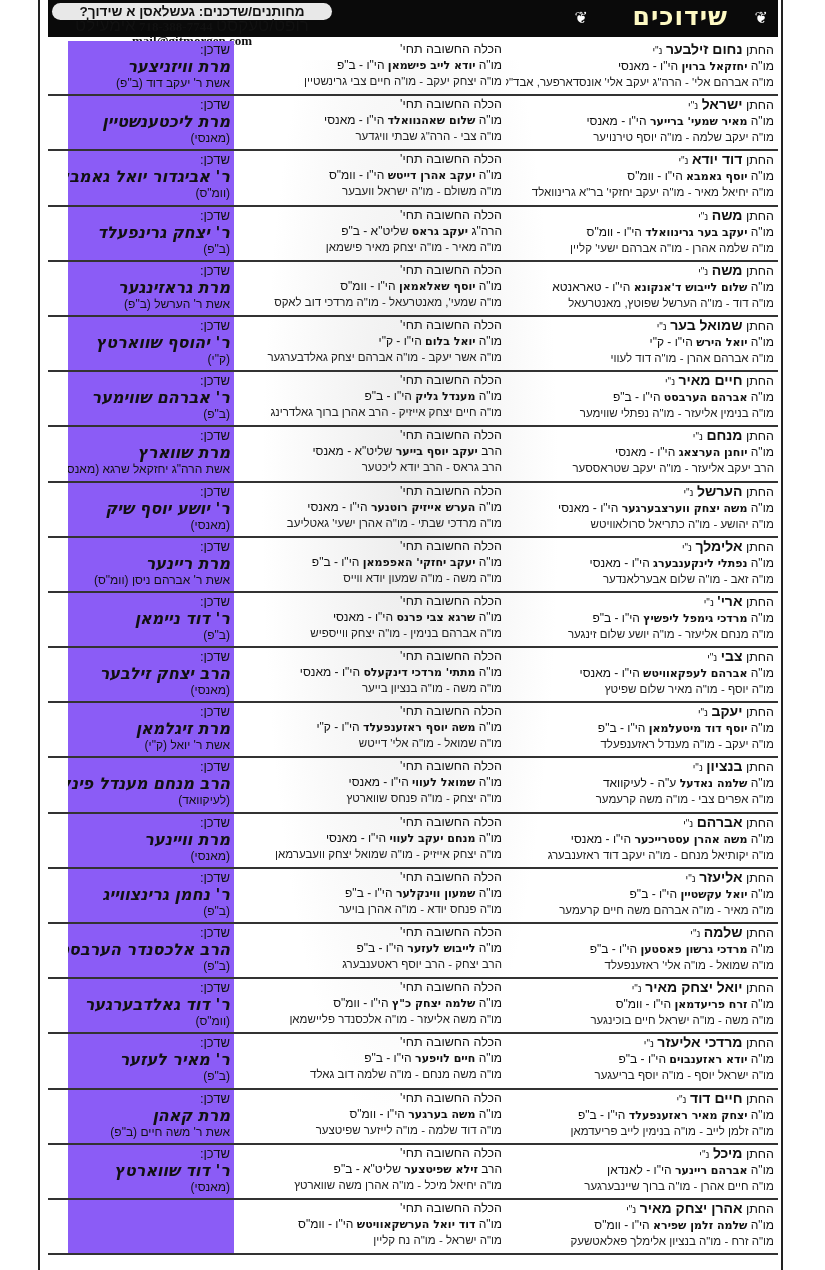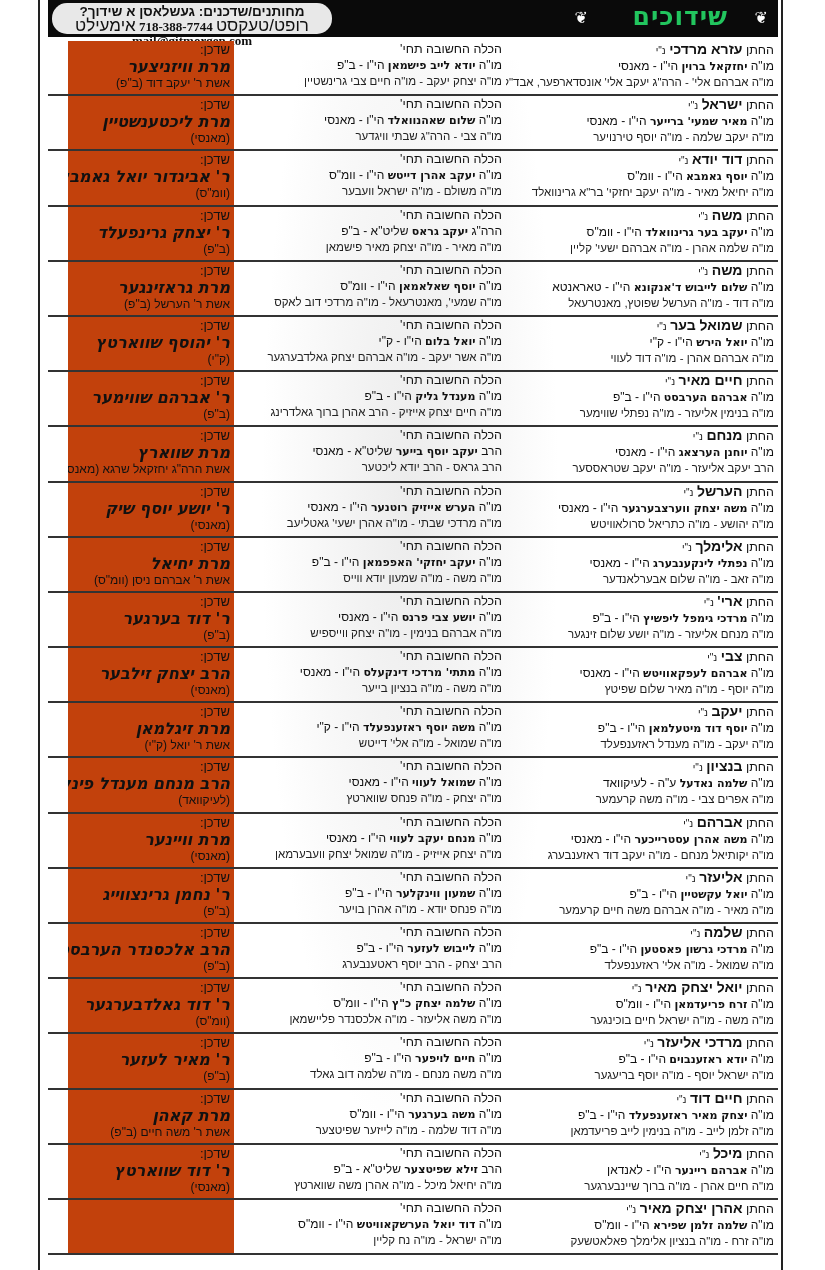--- a/index.html
+++ b/index.html
@@ -6,7 +6,7 @@
   body{width:825px;height:1270px;position:relative;overflow:hidden;font-family:"DejaVu Sans",sans-serif;color:#111;}
   .page{position:absolute;left:38px;top:0;width:745px;height:1270px;border-left:2px solid #222;border-right:2px solid #222;box-sizing:border-box;}
   .header{position:absolute;left:48px;top:0;width:730px;height:37px;background:#0a0a0a;}
-  .contact{position:absolute;left:4px;top:3px;width:280px;height:31px;background:#e8e8e8;border-radius:15px;direction:rtl;text-align:center;}
+  .contact{position:absolute;left:4px;top:3px;width:280px;height:17px;background:#e8e8e8;border-radius:15px;direction:rtl;text-align:center;}
   .contact .l1{font-family:"Liberation Sans",sans-serif;font-weight:bold;font-size:13.5px;line-height:15px;margin-top:1px;}
   .contact .l2{font-family:"Liberation Serif",serif;font-size:13px;line-height:14px;font-weight:bold;}
   .contact .l2 .sm{font-weight:normal;font-family:"Liberation Sans",sans-serif;font-size:17px;}

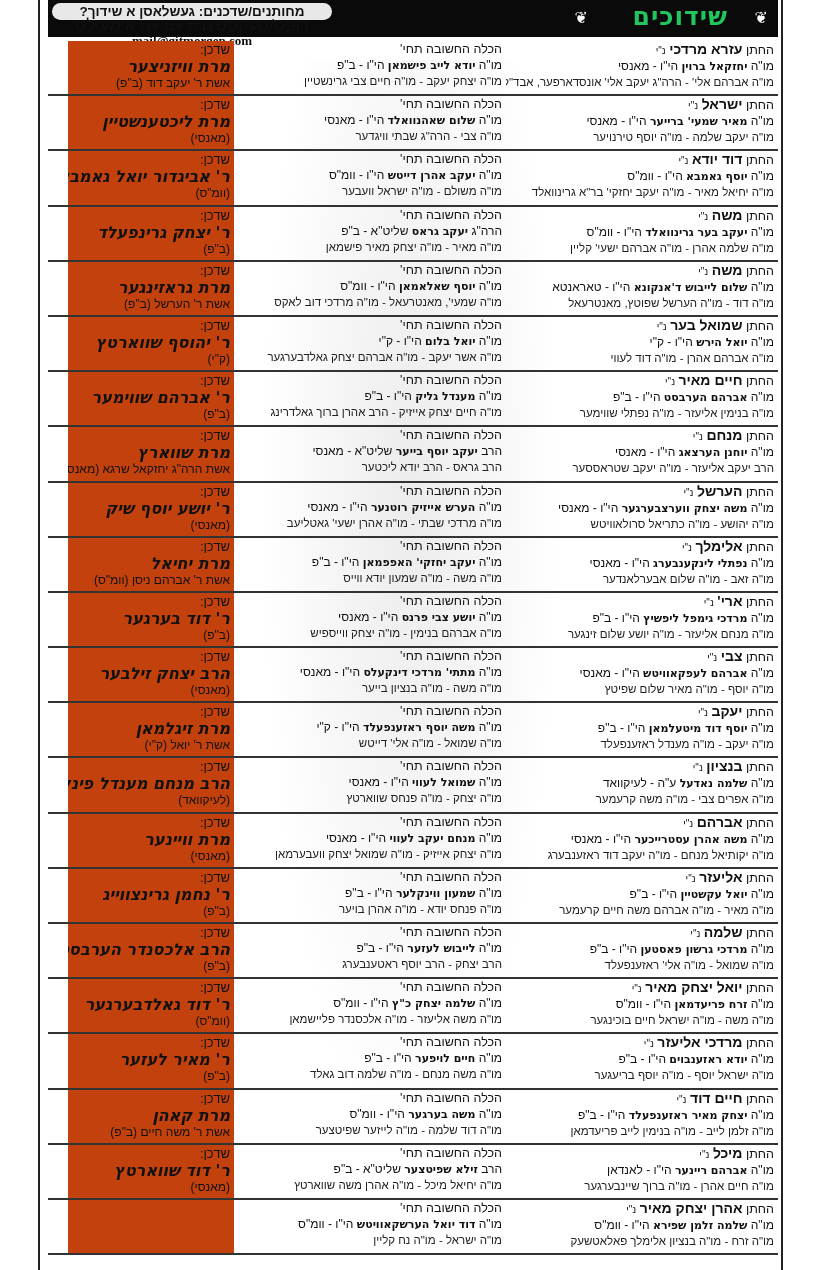--- a/index.html
+++ b/index.html
@@ -10,7 +10,7 @@
   .contact .l1{font-family:"Liberation Sans",sans-serif;font-weight:bold;font-size:13.5px;line-height:15px;margin-top:1px;}
   .contact .l2{font-family:"Liberation Serif",serif;font-size:13px;line-height:14px;font-weight:bold;}
   .contact .l2 .sm{font-weight:normal;font-family:"Liberation Sans",sans-serif;font-size:17px;}
-  .title{position:absolute;right:50px;top:2px;font-family:"DejaVu Sans",sans-serif;font-weight:bold;font-size:25px;color:#22c55e;direction:rtl;letter-spacing:1px;}
+  .title{position:absolute;right:50px;top:2px;font-family:"DejaVu Sans",sans-serif;font-weight:bold;font-size:25px;color:#fef9c3;direction:rtl;letter-spacing:1px;}
   .orn{position:absolute;top:8px;color:#fff;font-size:16px;}
   .orn.a{right:10px;} .orn.b{right:190px;}
   .watermark{position:absolute;left:260px;top:60px;width:300px;height:1100px;background:radial-gradient(ellipse at 50% 40%, rgba(200,200,200,0.35), rgba(255,255,255,0) 70%);pointer-events:none;}

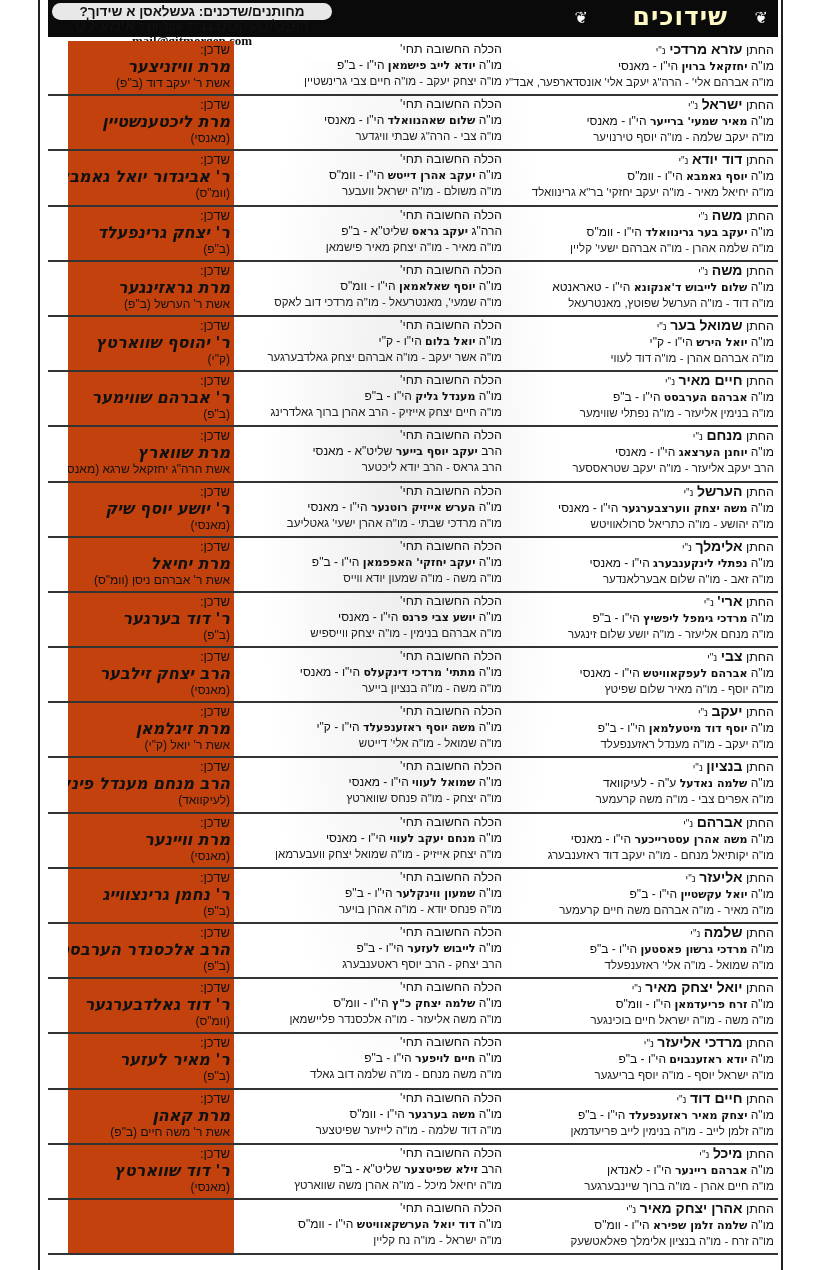--- a/index.html
+++ b/index.html
@@ -20,7 +20,7 @@
   .cell{box-sizing:border-box;padding:1px 4px 0 4px;overflow:hidden;white-space:nowrap;font-family:"Liberation Sans",sans-serif;}
   .c-chasan{width:272px;}
   .c-kallah{width:272px;text-align:right;}
-  .c-shad{width:166px;background:#c2410c;}
+  .c-shad{width:166px;background:#8b5cf6;}
   .l-label{font-size:12.5px;line-height:15px;}
   .l-label b{font-size:14px;}
   .l-main{font-size:12px;line-height:17px;}

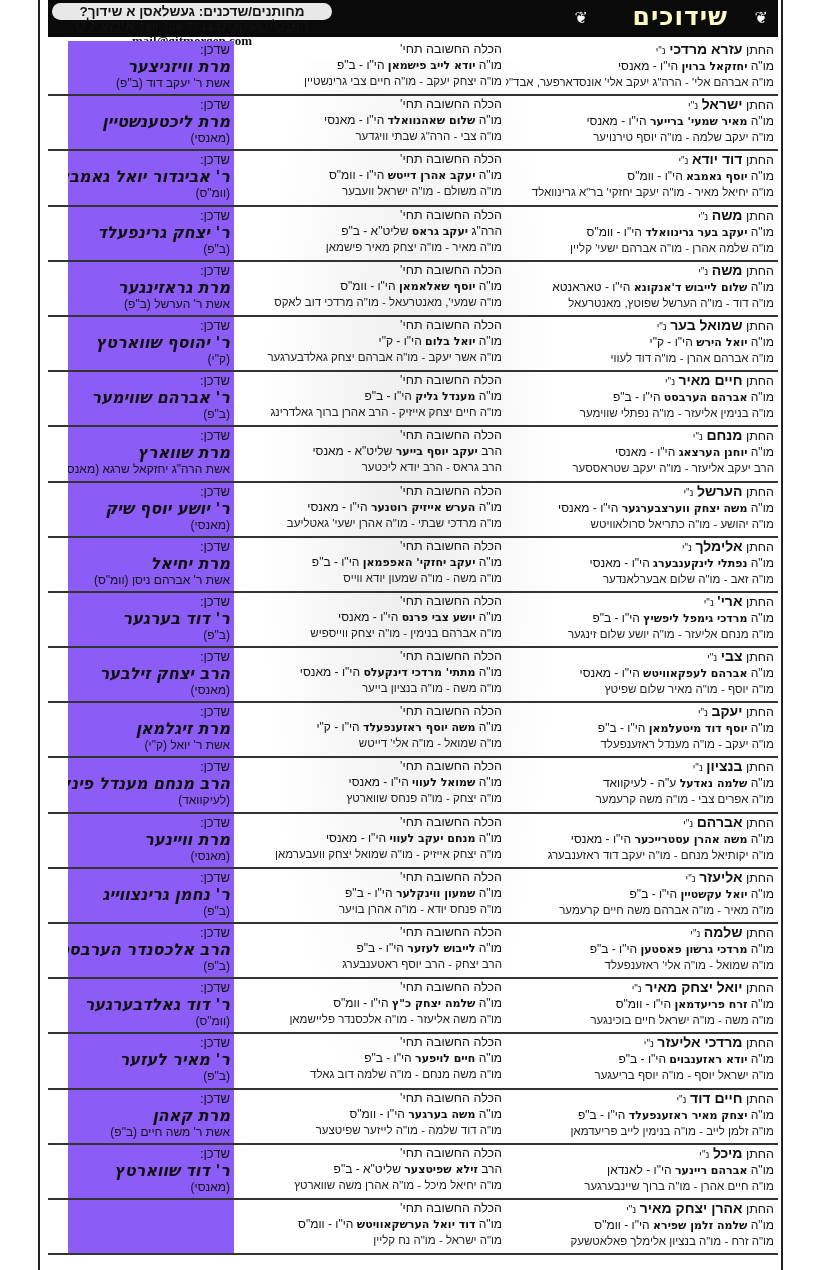--- a/index.html
+++ b/index.html
@@ -55,7 +55,7 @@
 <div class="table" id="rows">
   <div class="row">
     <div class="cell c-chasan">
-      <div class="l-label"><span>החתן</span> <b>עזרא מרדכי</b> <span style="font-size:10px">נ"י</span></div>
+      <div class="l-label"><span>החתן</span> <b>נחום זילבער</b> <span style="font-size:10px">נ"י</span></div>
       <div class="l-main"><span>מו"ה</span> <b>יחזקאל ברוין</b> <span>הי"ו - מאנסי</span></div>
       <div class="l-par">מו"ה אברהם אלי' - הרה"ג יעקב אלי' אונסדארפער, אבד"ק ראשית חכמה</div>
     </div>

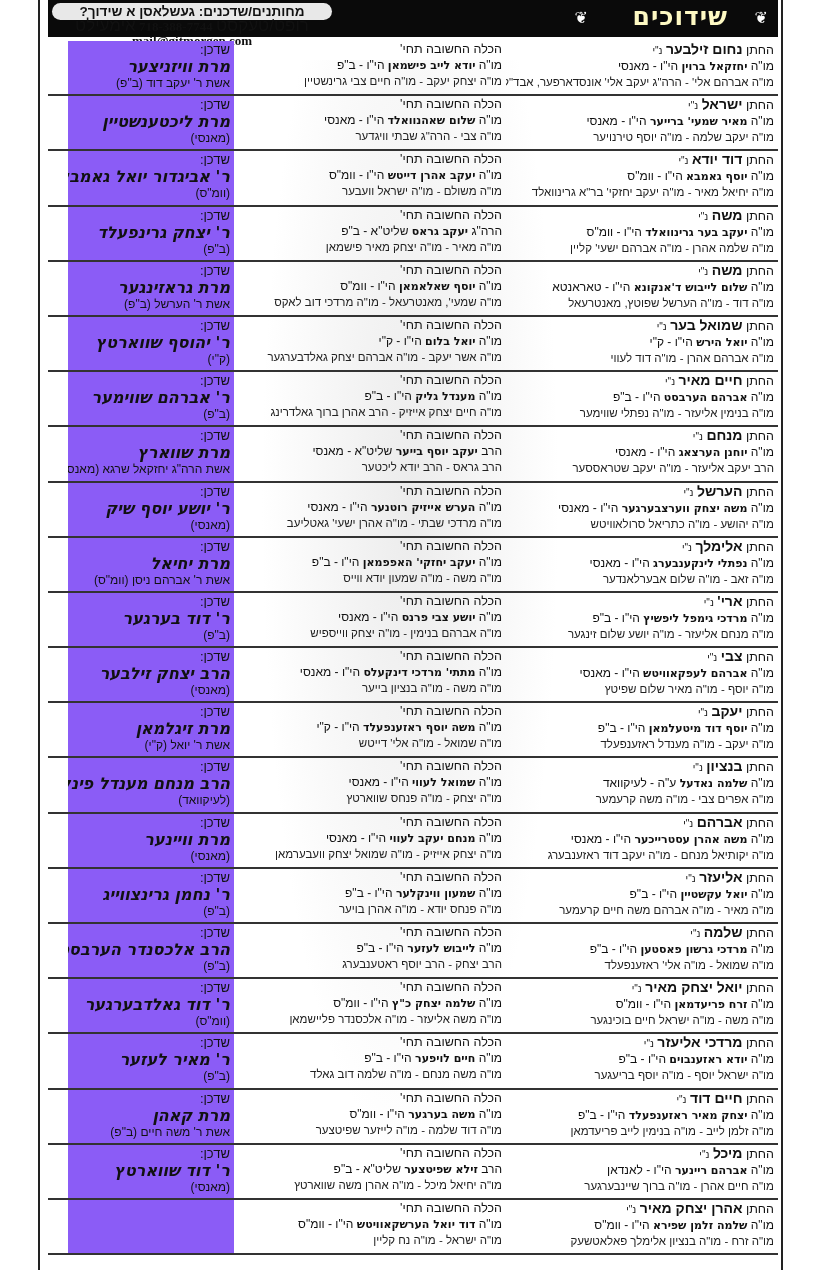--- a/index.html
+++ b/index.html
@@ -228,7 +228,7 @@
     </div>
     <div class="cell c-shad">
       <div class="s1">שדכן:</div>
-      <div class="s2">מרת יחיאל</div>
+      <div class="s2">מרת ריינער</div>
       <div class="s3">אשת ר' אברהם ניסן (וומ"ס)</div>
     </div>
   </div>

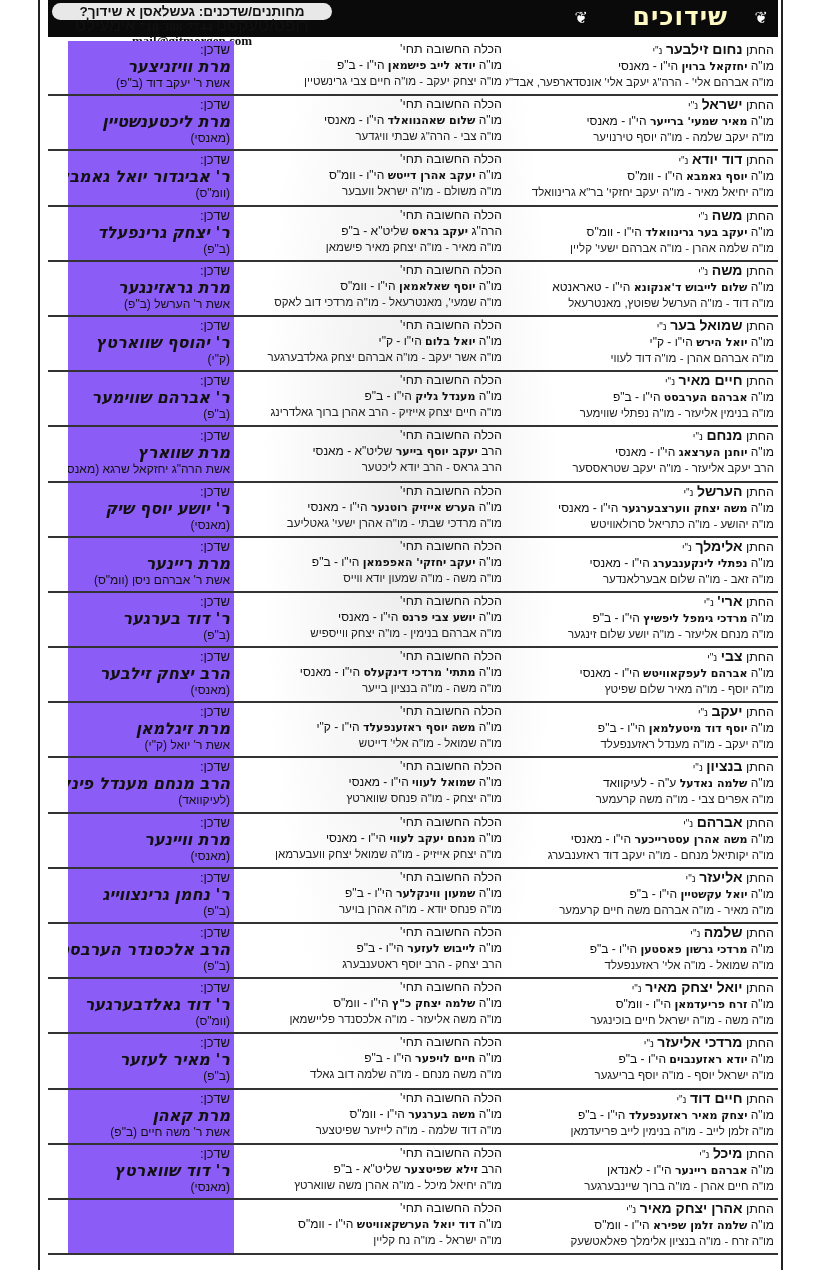--- a/index.html
+++ b/index.html
@@ -246,7 +246,7 @@
     </div>
     <div class="cell c-shad">
       <div class="s1">שדכן:</div>
-      <div class="s2">ר' דוד בערגער</div>
+      <div class="s2">ר' דוד ניימאן</div>
       <div class="s3">(ב"פ)</div>
     </div>
   </div>

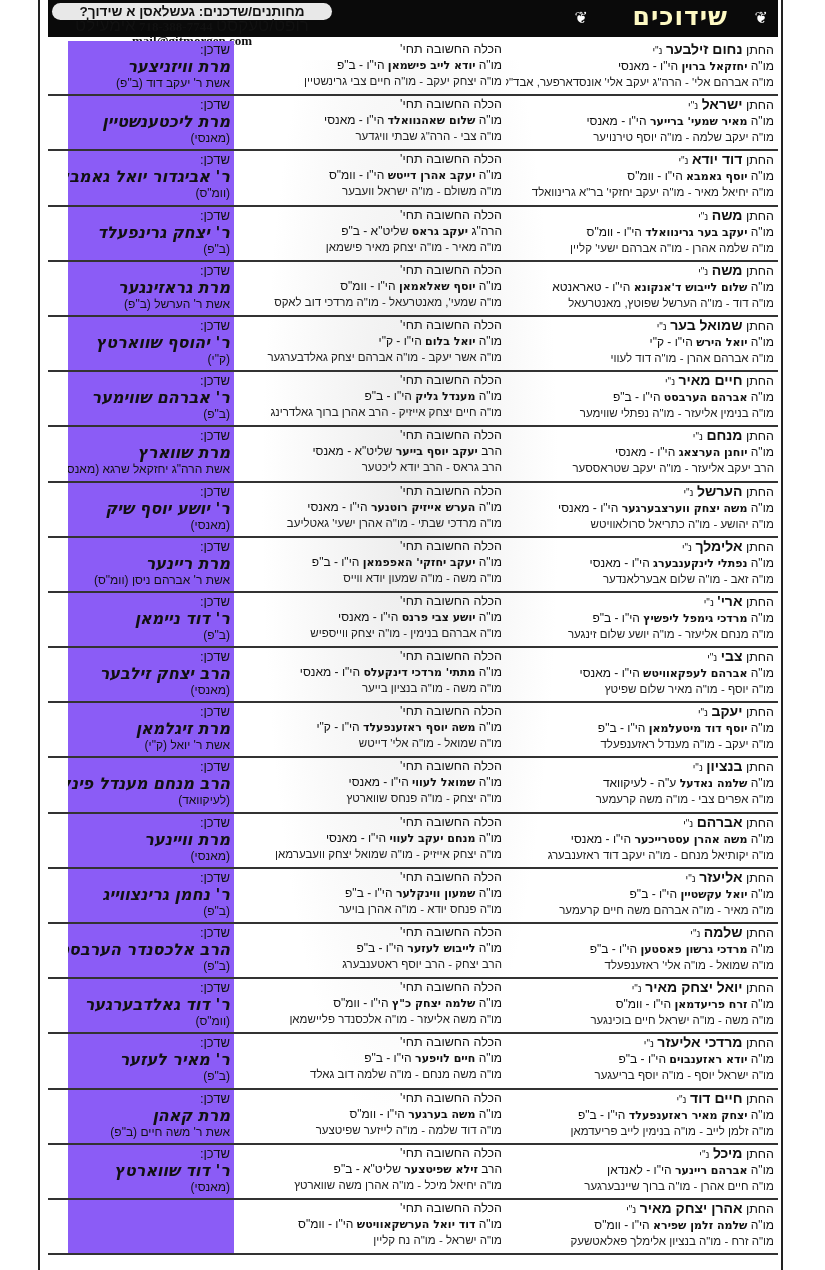--- a/index.html
+++ b/index.html
@@ -241,7 +241,7 @@
     </div>
     <div class="cell c-kallah">
       <div class="l-label">הכלה החשובה תחי'</div>
-      <div class="l-main"><span>מו"ה</span> <b>יושע צבי פרנס</b> <span>הי"ו - מאנסי</span></div>
+      <div class="l-main"><span>מו"ה</span> <b>שרגא צבי פרנס</b> <span>הי"ו - מאנסי</span></div>
       <div class="l-par">מו"ה אברהם בנימין - מו"ה יצחק ווייספיש</div>
     </div>
     <div class="cell c-shad">

